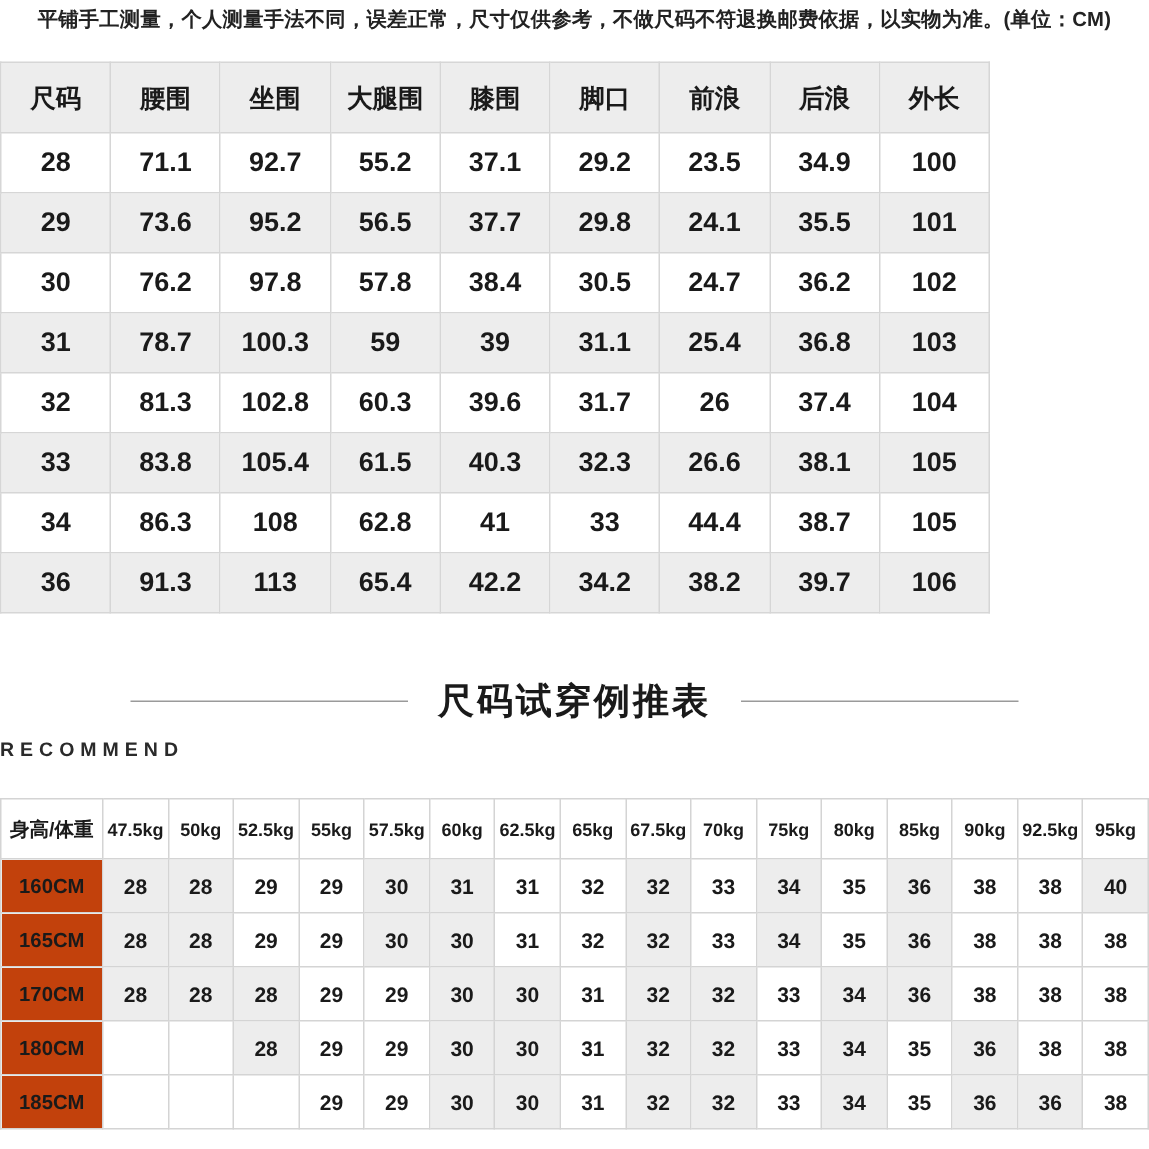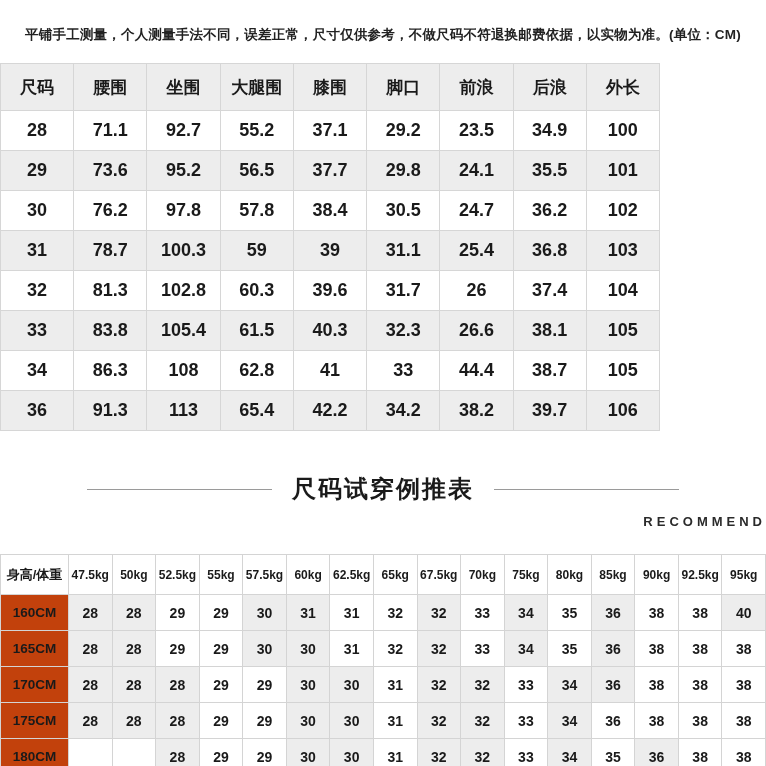--- a/index.html
+++ b/index.html
@@ -13,7 +13,7 @@
   .page { width: 766px; height: 766px; overflow: hidden; }
 
   .disclaimer {
-    padding-top: 26px;
+    padding-top: 4px;
     text-align: center;
     font-size: 13.5px;
     font-weight: 700;

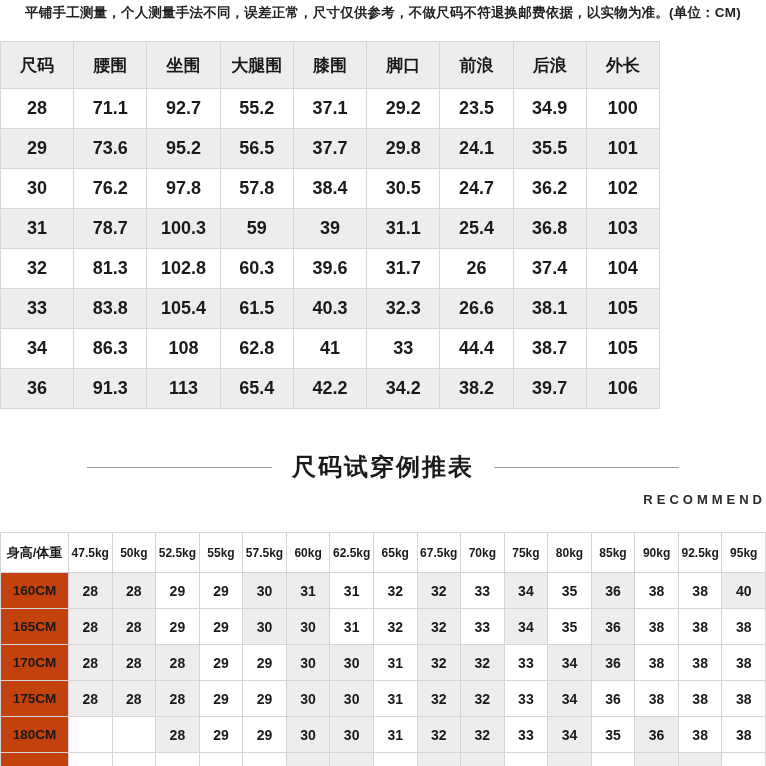--- a/index.html
+++ b/index.html
@@ -69,7 +69,7 @@
   }
   .rec-subtitle {
     margin-top: 9px;
-    text-align: right;
+    text-align: left;
     font-size: 13px;
     font-weight: 700;
     letter-spacing: 4px;

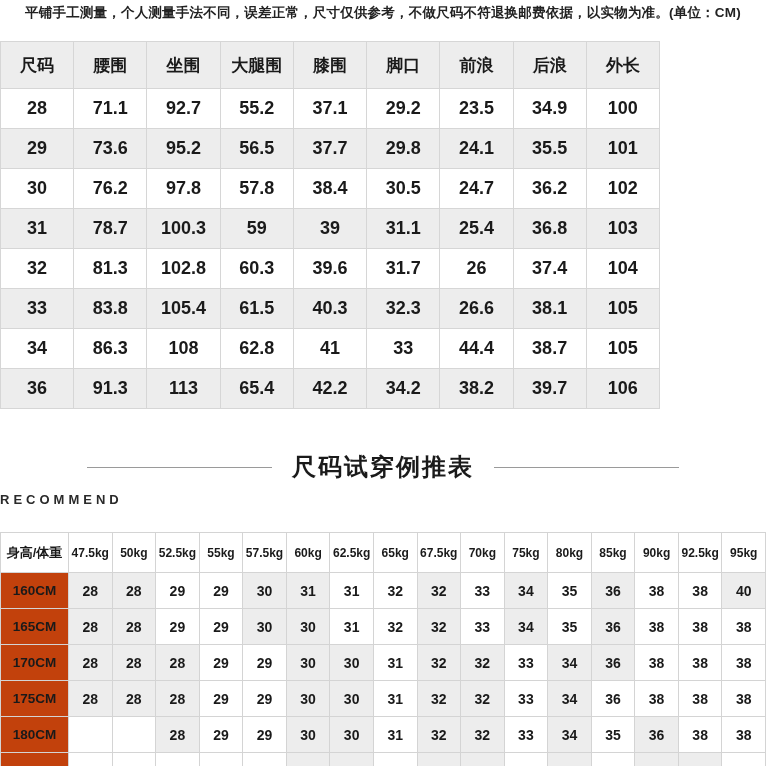--- a/index.html
+++ b/index.html
@@ -332,25 +332,6 @@
           <td>38</td>
         </tr>
         <tr>
-          <th>175CM</th>
-          <td class="shaded">28</td>
-          <td class="shaded">28</td>
-          <td class="shaded">28</td>
-          <td>29</td>
-          <td>29</td>
-          <td class="shaded">30</td>
-          <td class="shaded">30</td>
-          <td>31</td>
-          <td class="shaded">32</td>
-          <td class="shaded">32</td>
-          <td>33</td>
-          <td class="shaded">34</td>
-          <td>36</td>
-          <td>38</td>
-          <td>38</td>
-          <td>38</td>
-        </tr>
-        <tr>
           <th>180CM</th>
           <td></td>
           <td></td>

